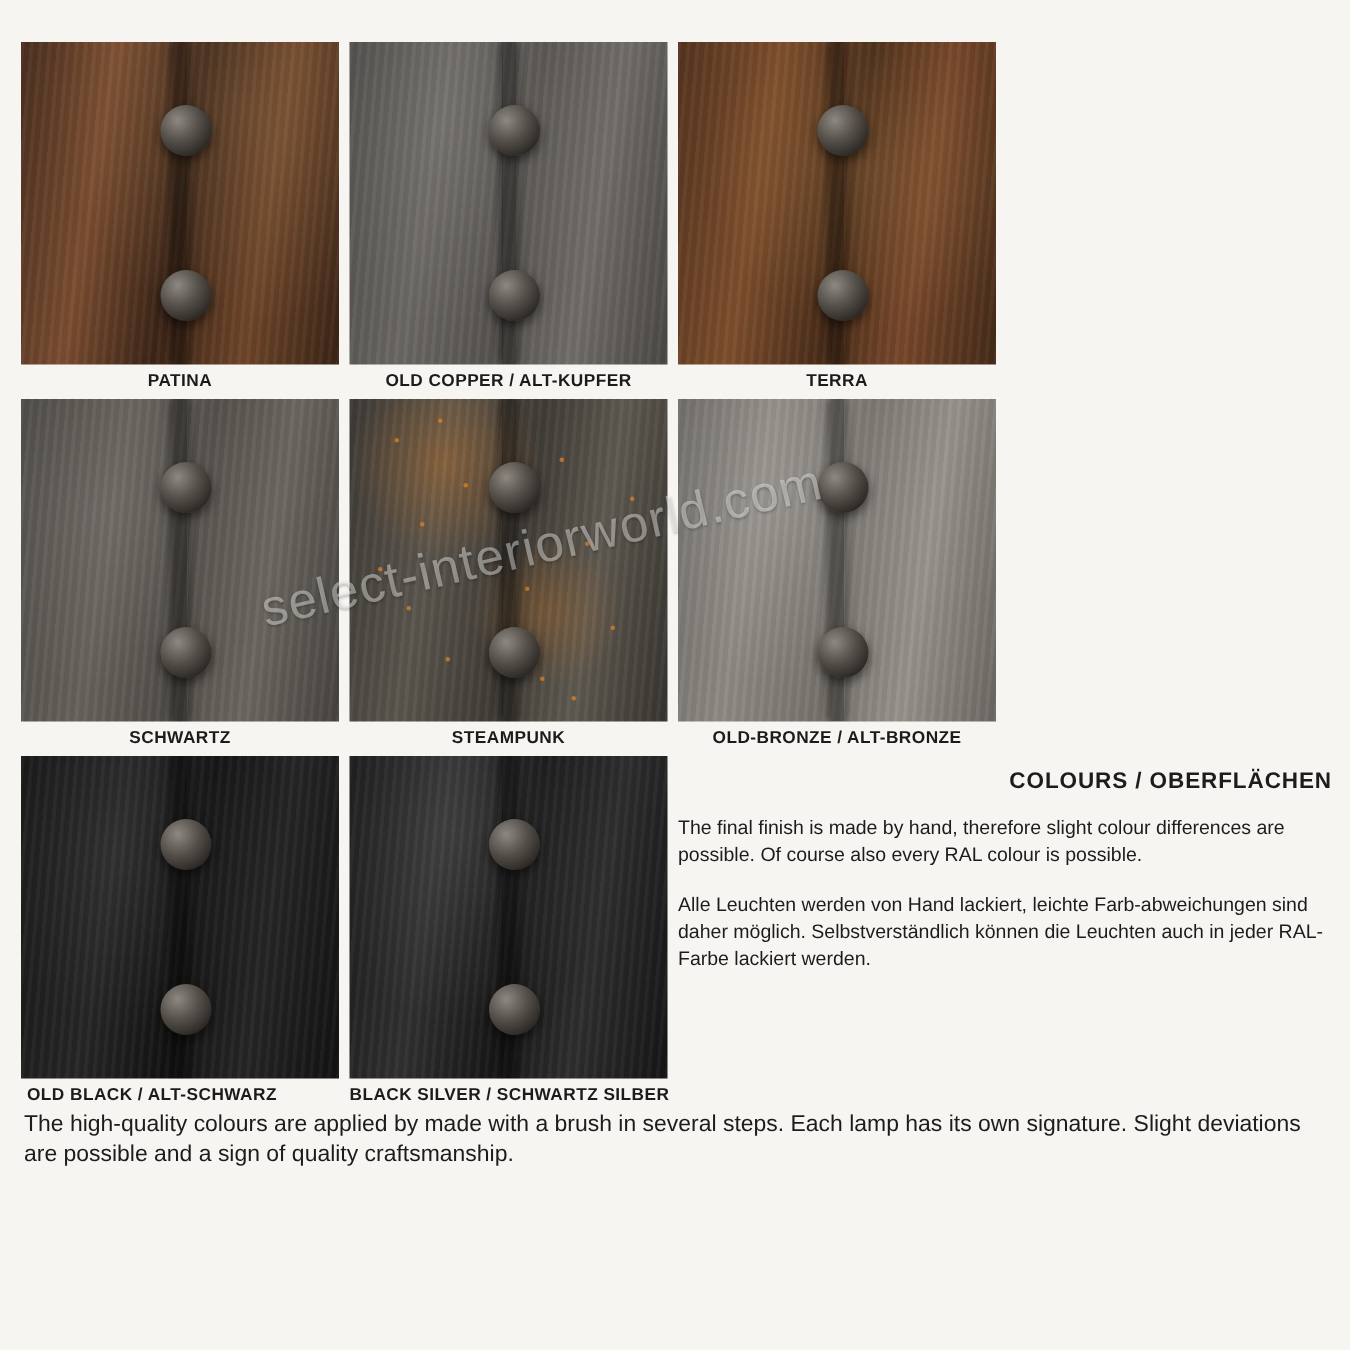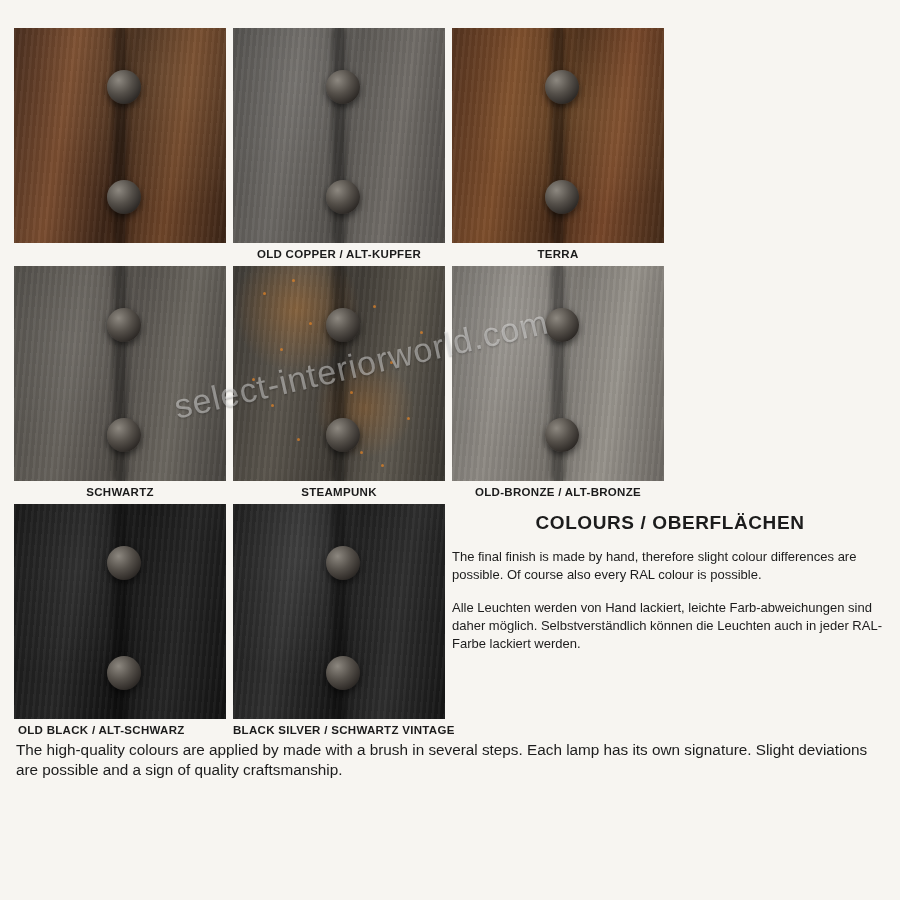--- a/index.html
+++ b/index.html
@@ -216,6 +216,7 @@
         <div class="rivet r1"></div>
         <div class="rivet r2"></div>
       </div>
+      <div class="caption">PATINA</div>
     </div>
 
     <div class="cell">

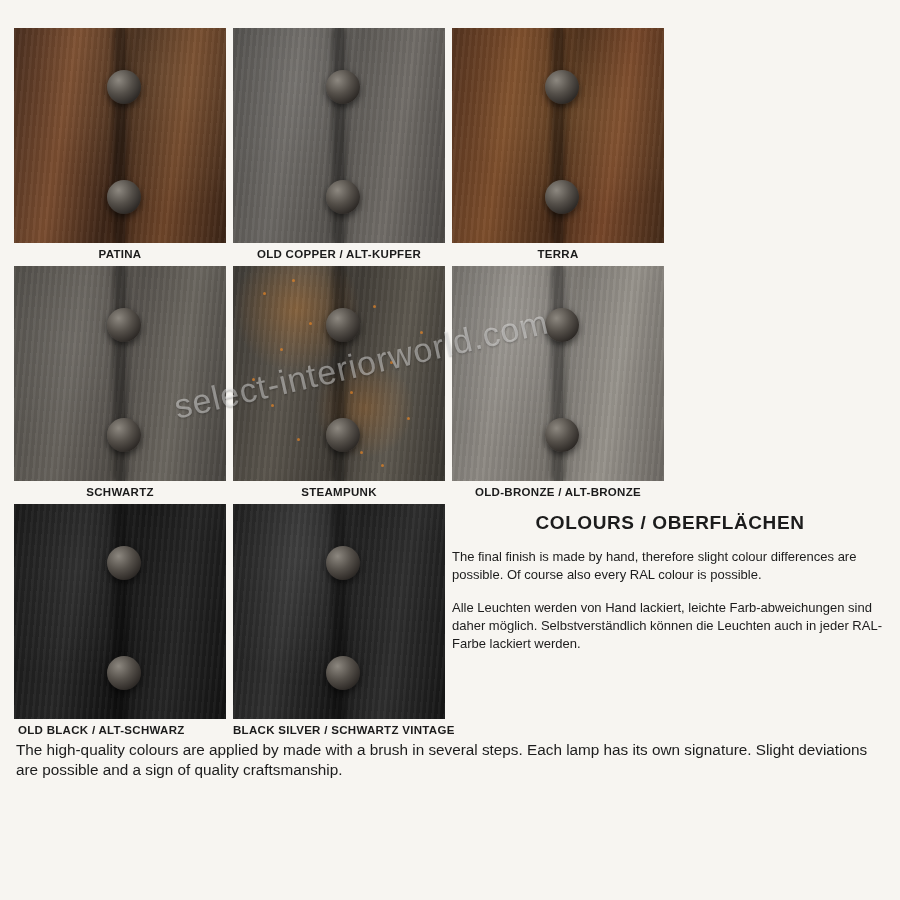--- a/index.html
+++ b/index.html
@@ -163,9 +163,9 @@
   }
   .info h2 {
     margin: 0 0 14px 0;
-    font-size: 19px;
+    font-size: 15px;
     letter-spacing: 0.6px;
-    text-align: center;
+    text-align: right;
     font-weight: bold;
   }
   .info p {

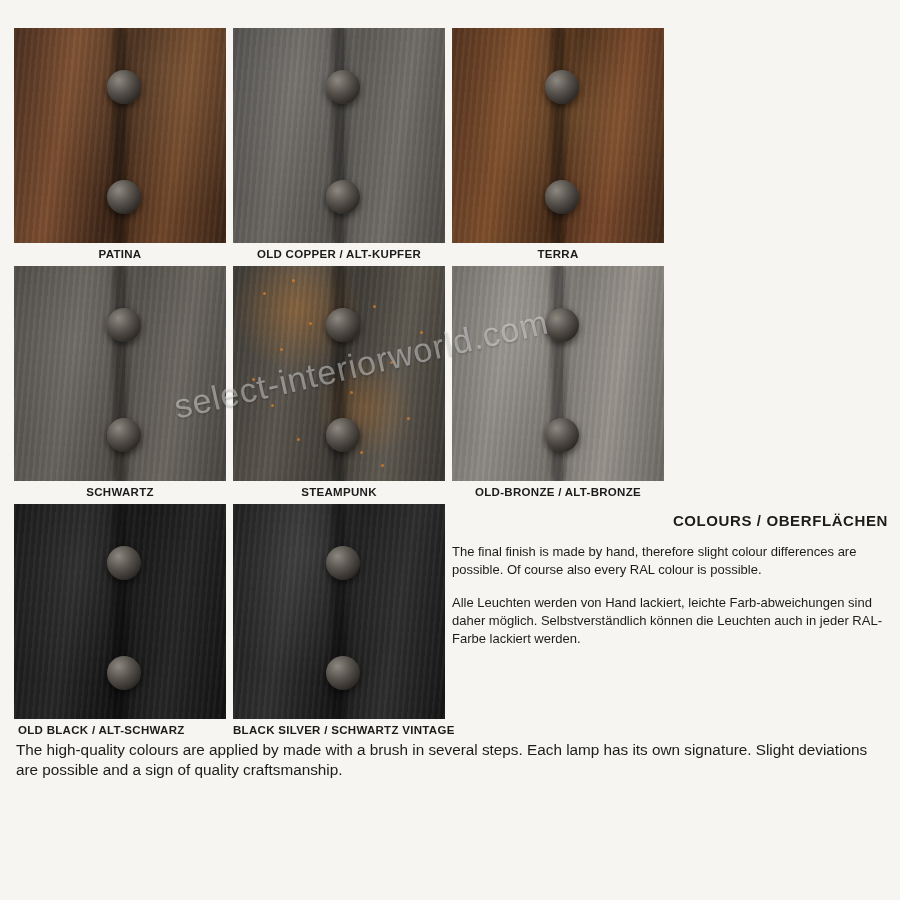--- a/index.html
+++ b/index.html
@@ -303,7 +303,7 @@
         <div class="rivet r1"></div>
         <div class="rivet r2"></div>
       </div>
-      <div class="caption">BLACK SILVER / SCHWARTZ VINTAGE</div>
+      <div class="caption">BLACK SILVER / SCHWARTZ SILBER</div>
     </div>
 
   </div>

